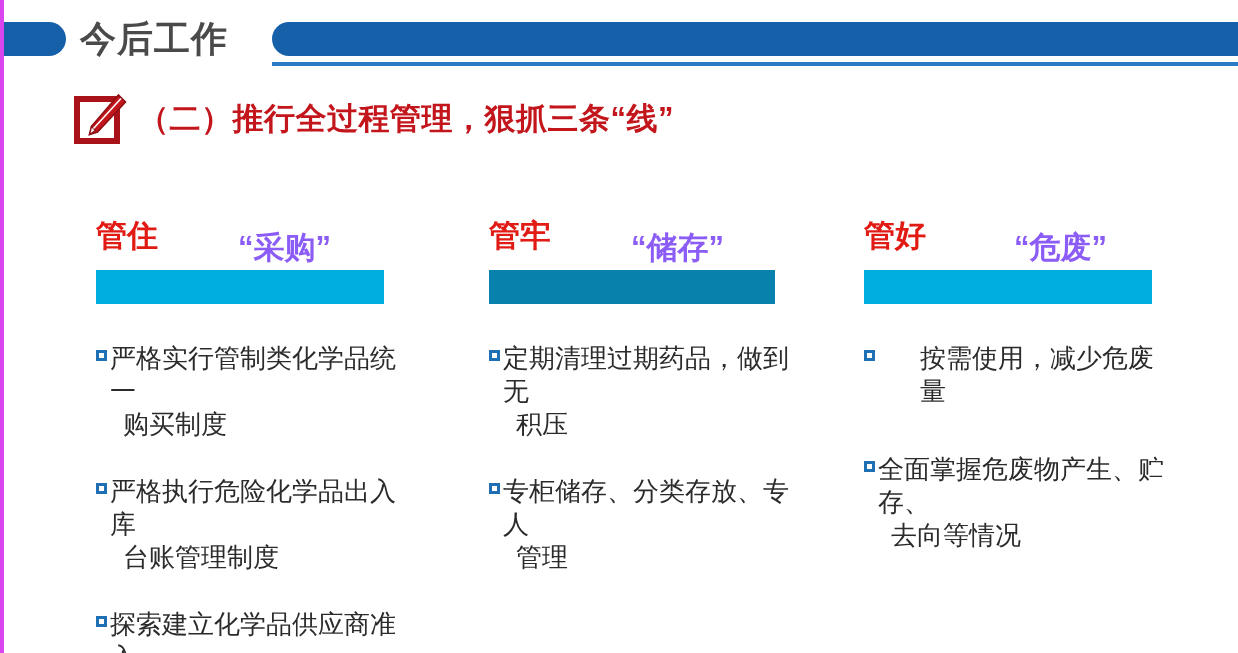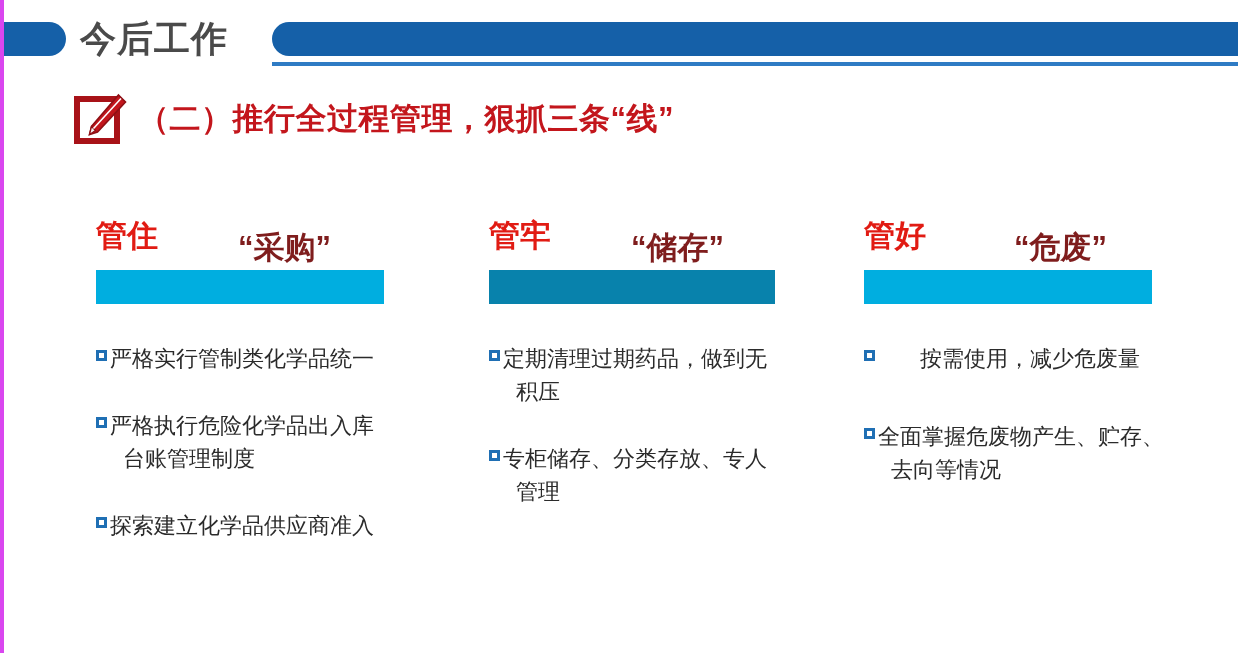--- a/index.html
+++ b/index.html
@@ -113,7 +113,7 @@
     gap: 36px;
   }
   .kw-red   { color: #e11b13; }
-  .kw-cyan  { color: #7f1d1d; margin-top: 24px; }
+  .kw-cyan  { color: #8b5cf6; margin-top: 24px; }
   .kw-gap   { display: inline-block; width: 8px; }
   .col-bar {
     height: 34px;

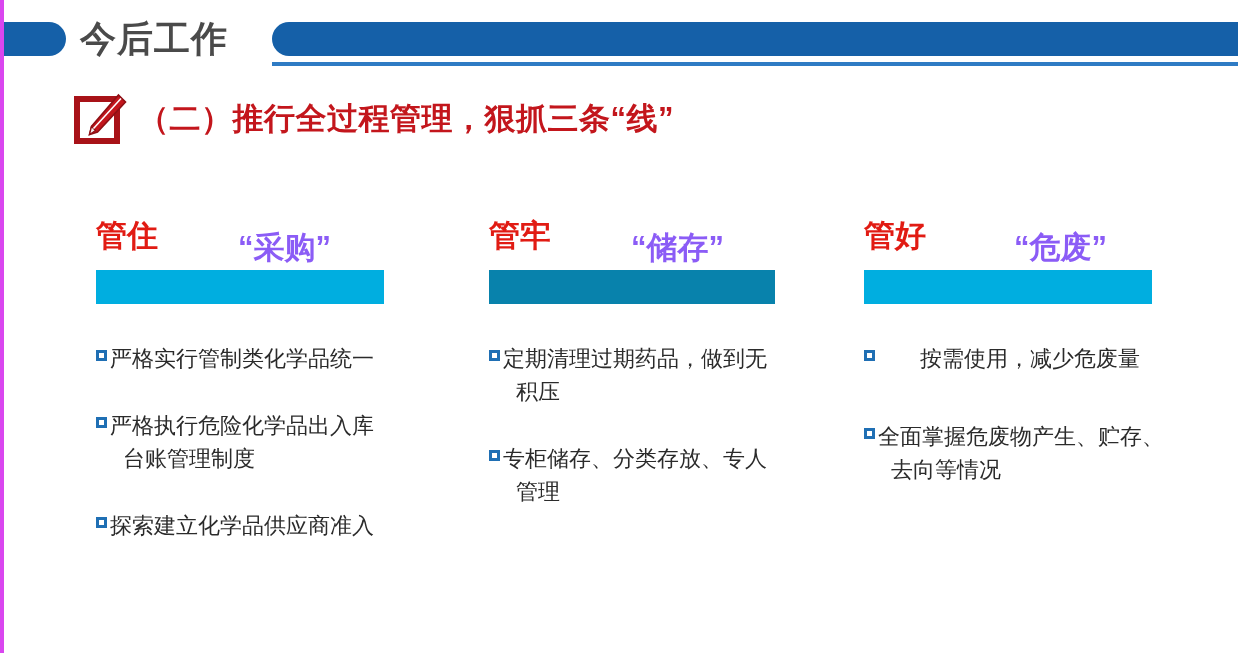--- a/index.html
+++ b/index.html
@@ -138,7 +138,7 @@
     margin-right: 3px;
   }
   .bullet-text {
-    font-size: 22px;
+    font-size: 26px;
     color: #2b2b2b;
     line-height: 33px;
     font-weight: 500;

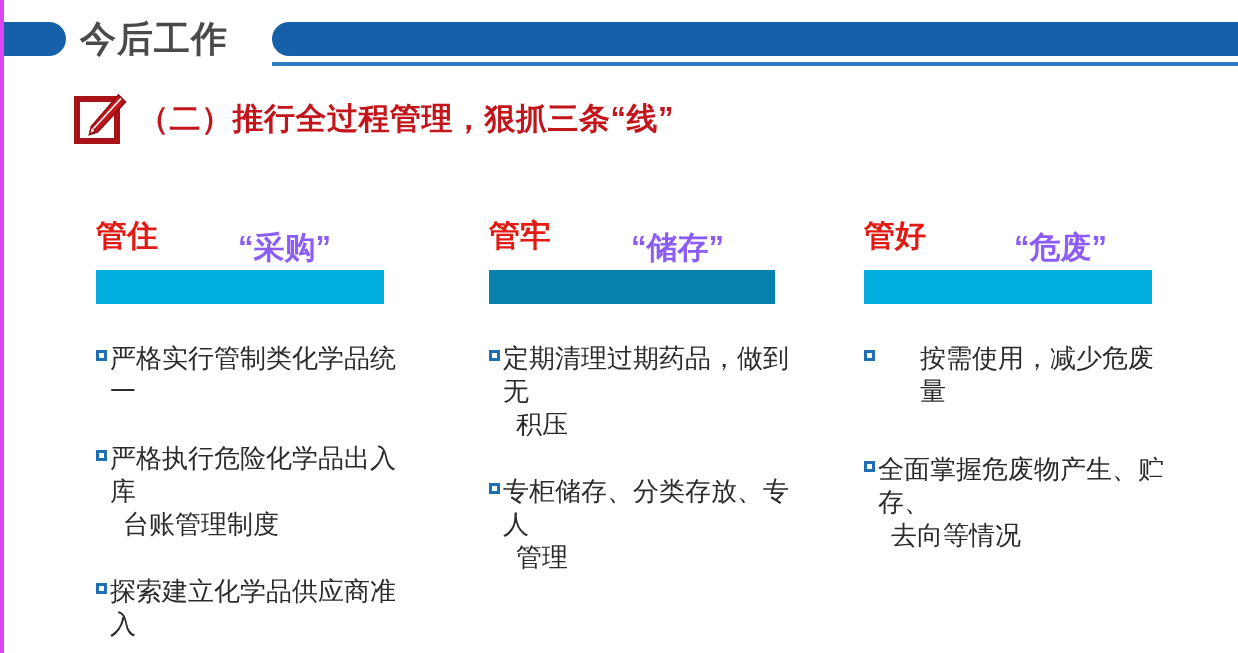--- a/index.html
+++ b/index.html
@@ -184,7 +184,7 @@
       <div class="bullets">
         <div class="bullet">
           <span class="bullet-marker"></span>
-          <span class="bullet-text"><span>严格实行管制类化学品统一</span></span>
+          <span class="bullet-text"><span>严格实行管制类化学品统一</span><span class="l2">购买制度</span></span>
         </div>
         <div class="bullet">
           <span class="bullet-marker"></span>

